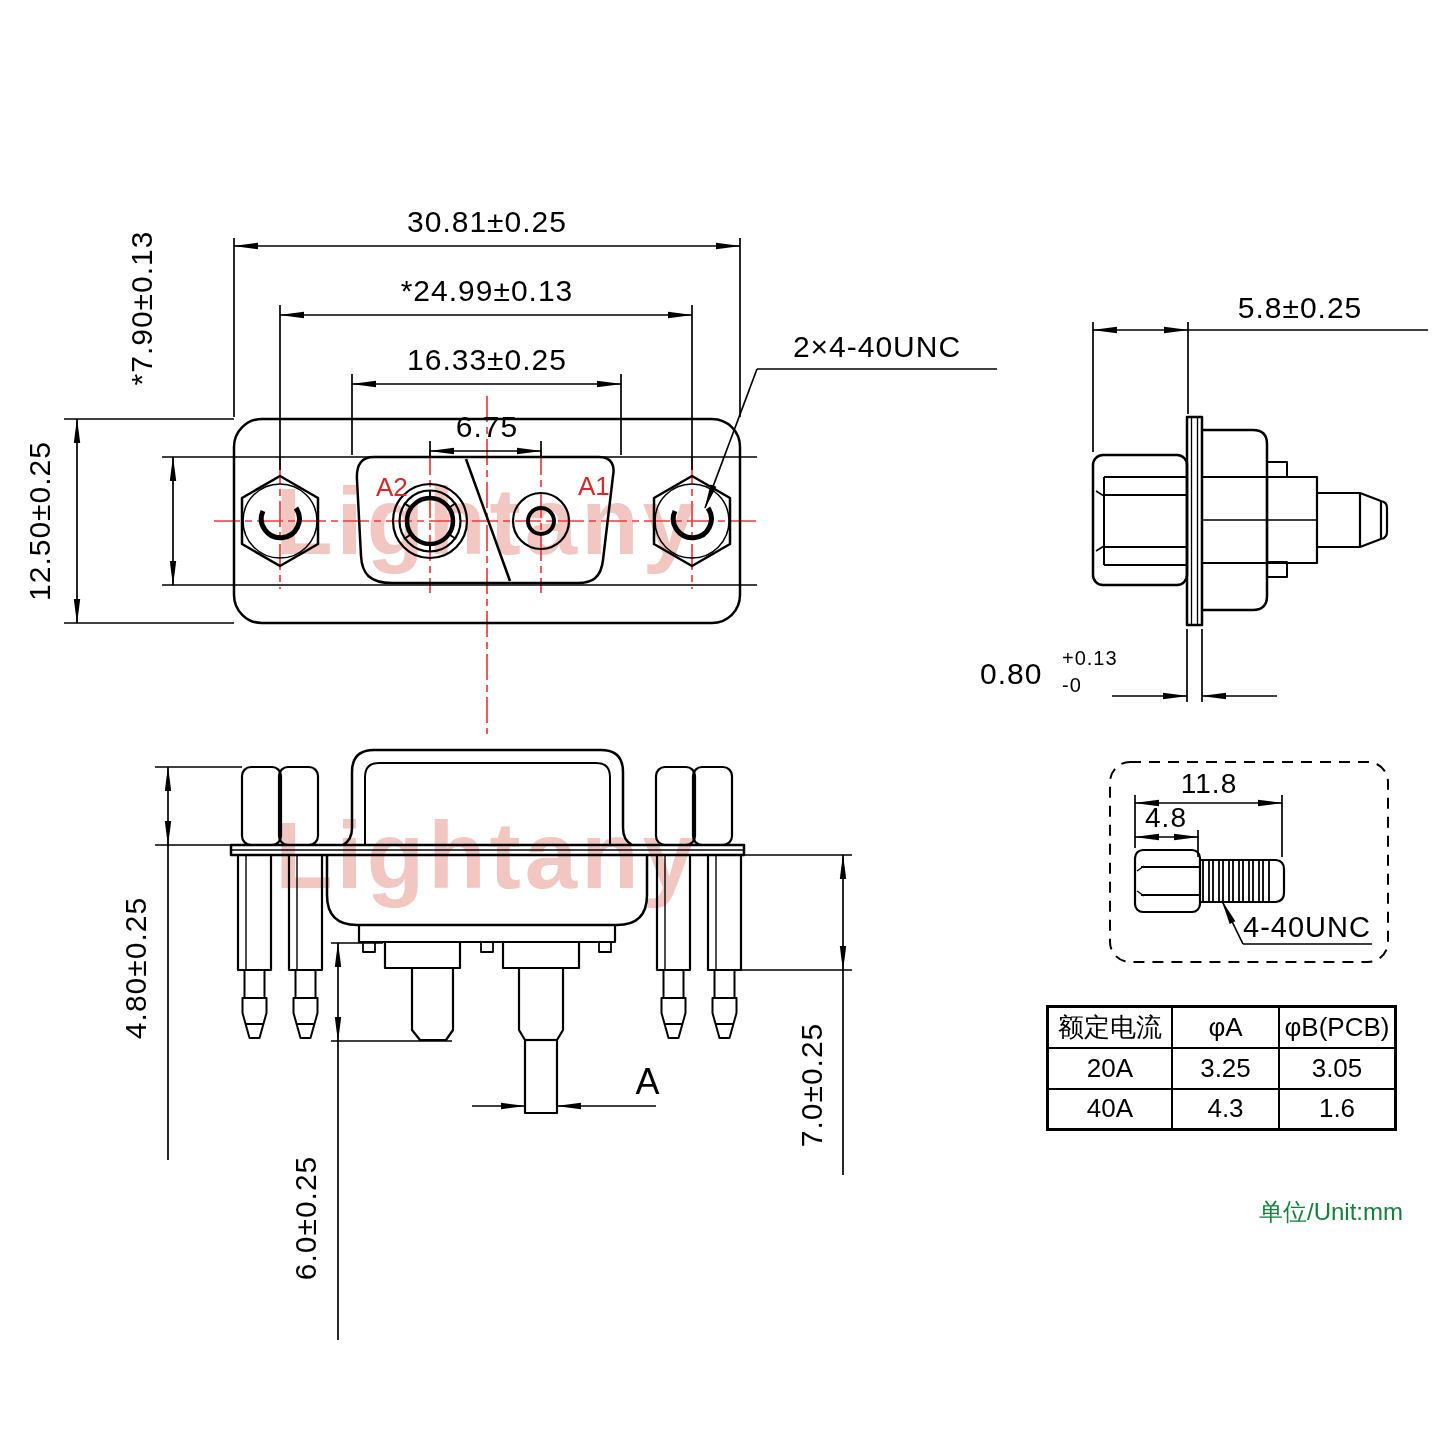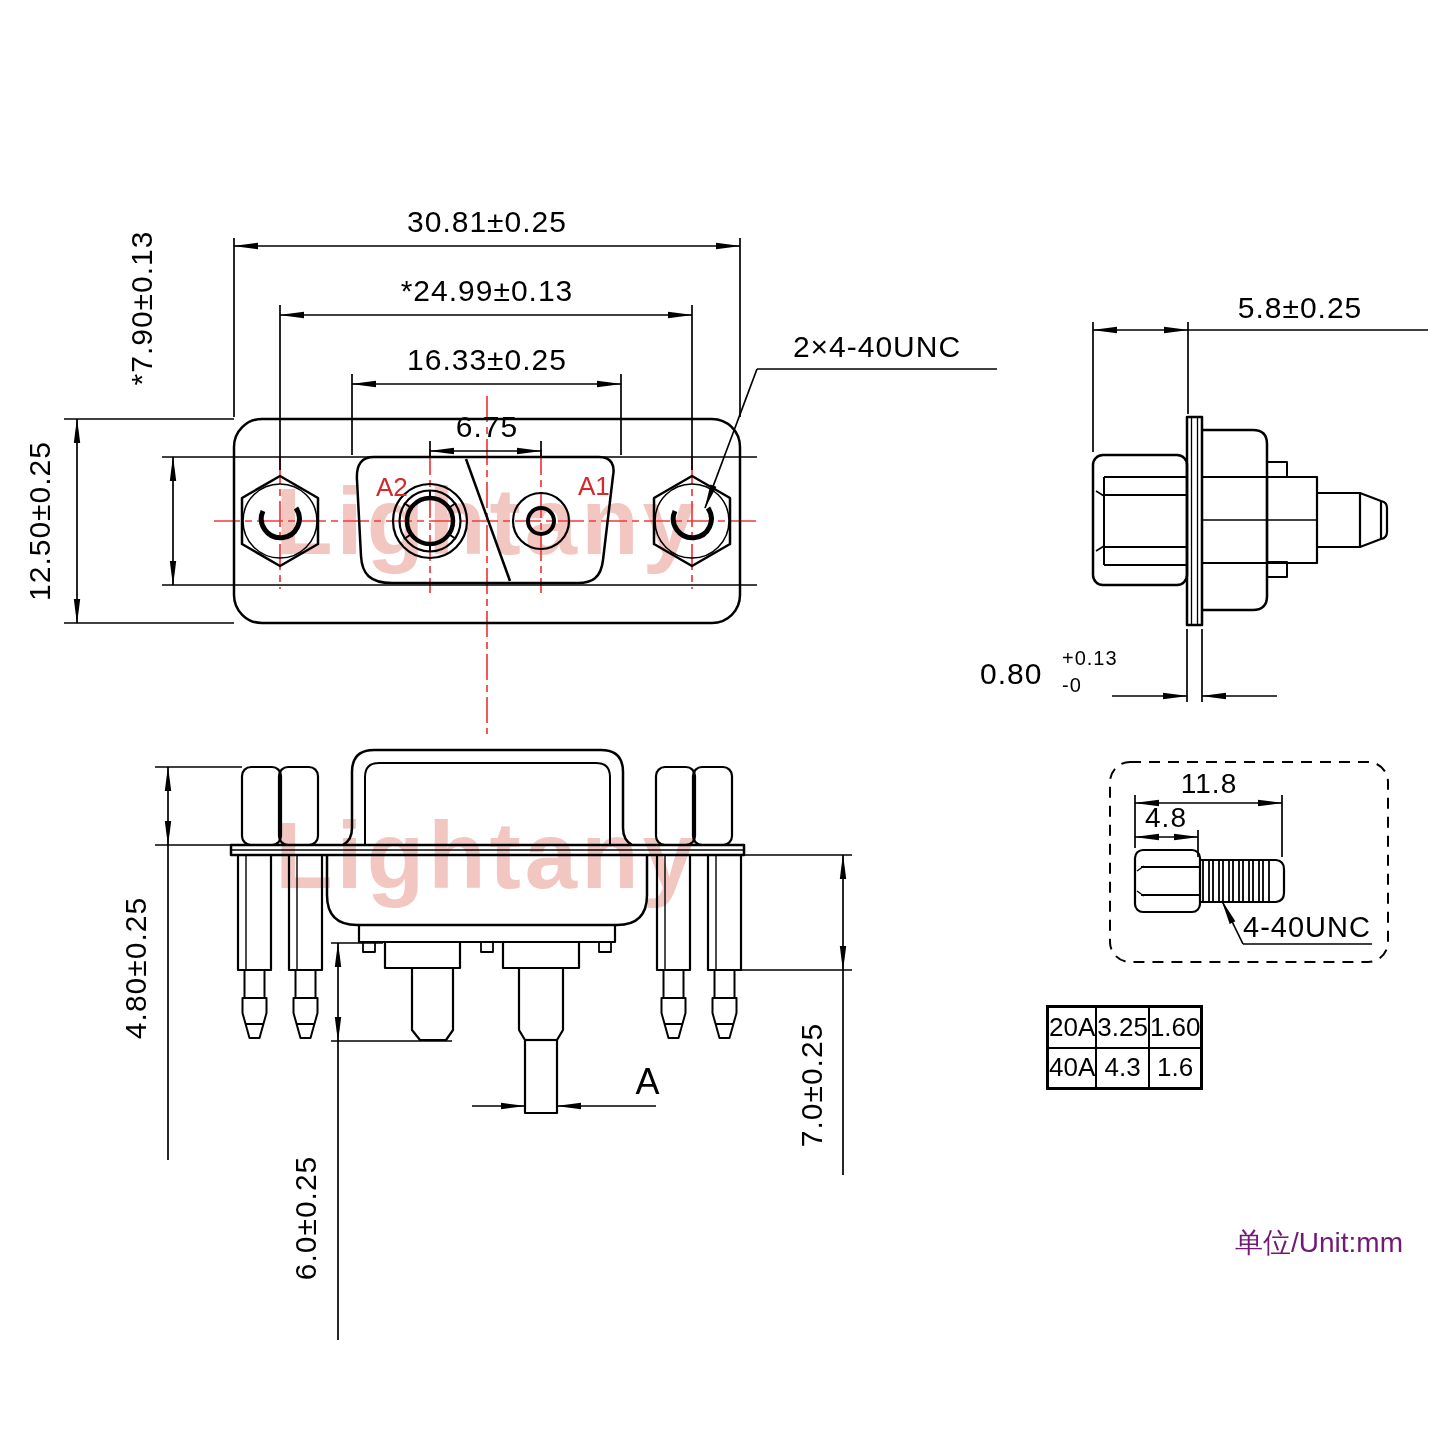--- a/index.html
+++ b/index.html
@@ -328,6 +328,11 @@
 
   <table id="spec-table">
     <tbody>
+        <tr>
+      <td class="c0">额定电流</td>
+      <td class="c1">φA</td>
+      <td class="c2">φB(PCB)</td>
+    </tr>
     <tr>
       <td>20A</td>
       <td>3.25</td>

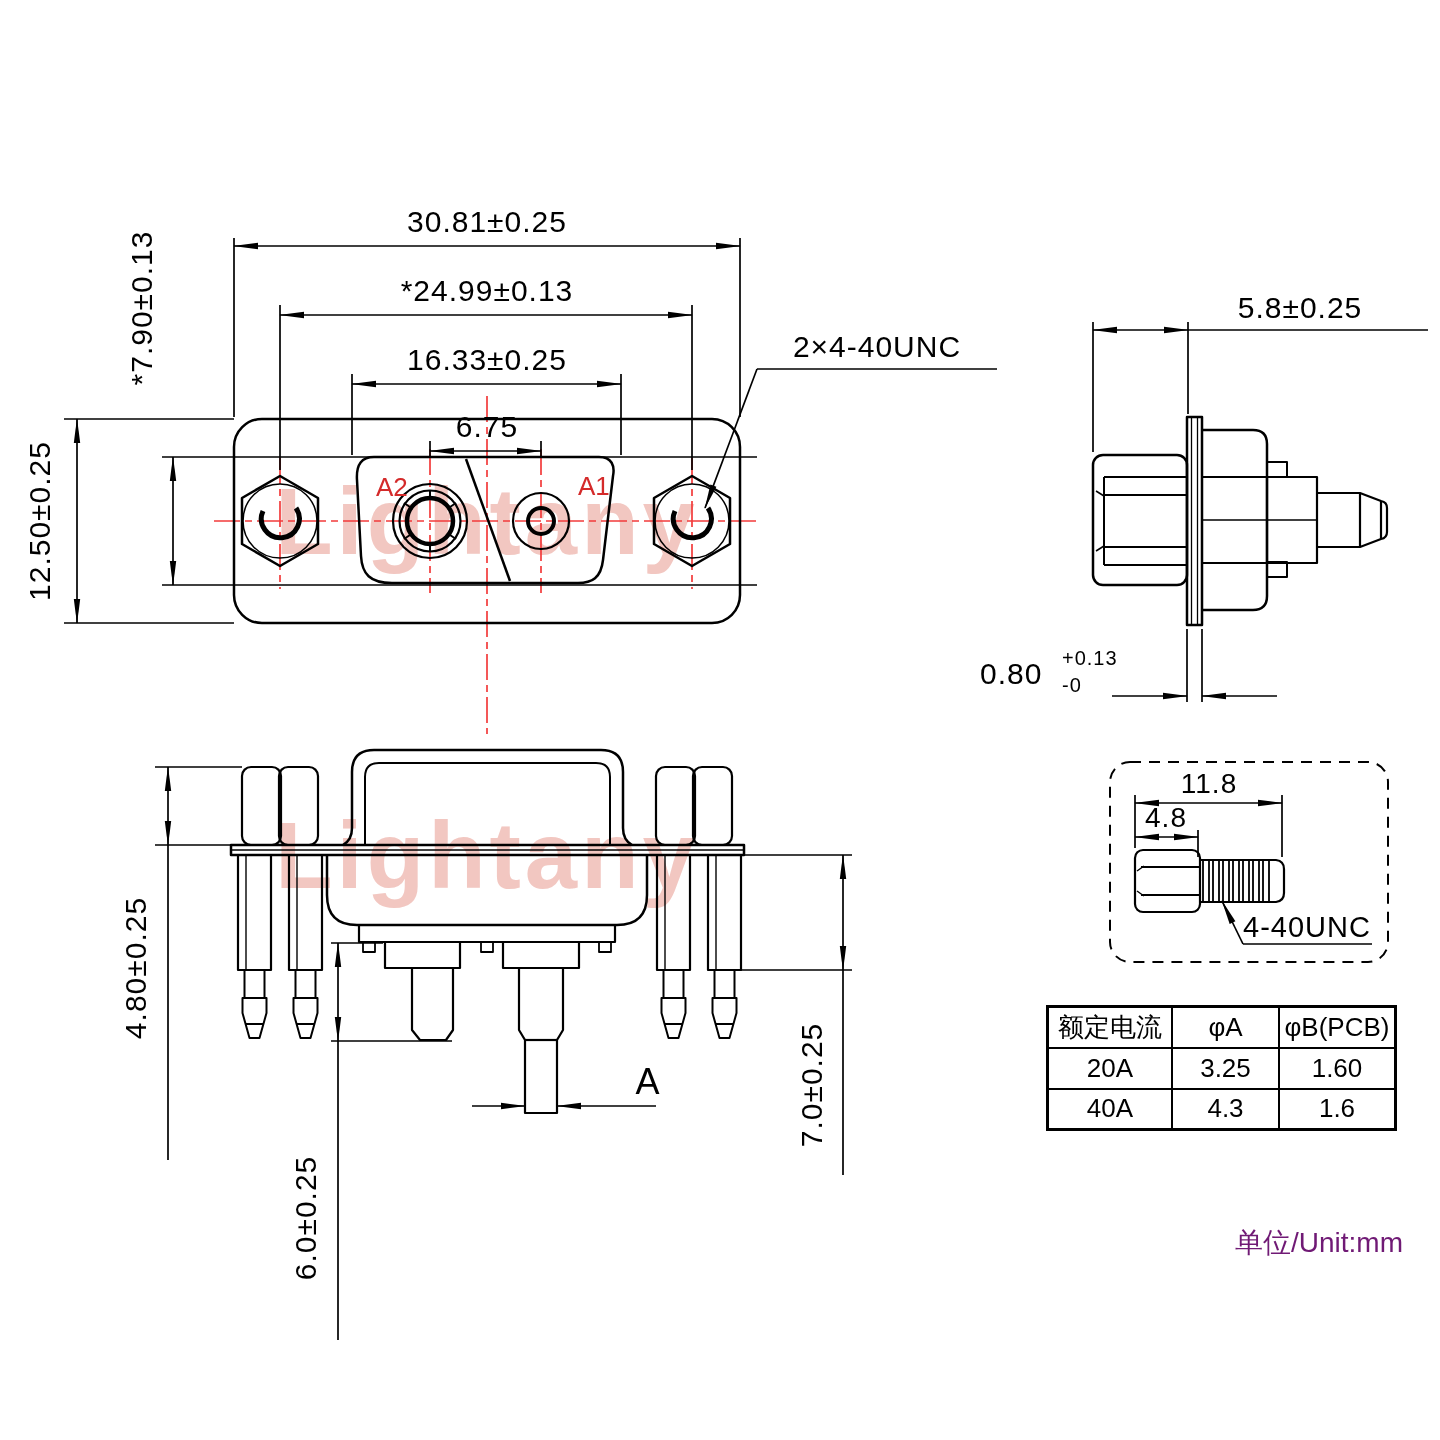--- a/index.html
+++ b/index.html
@@ -336,7 +336,7 @@
     <tr>
       <td>20A</td>
       <td>3.25</td>
-      <td>1.60</td>
+      <td>3.05</td>
     </tr>
     <tr>
       <td>40A</td>

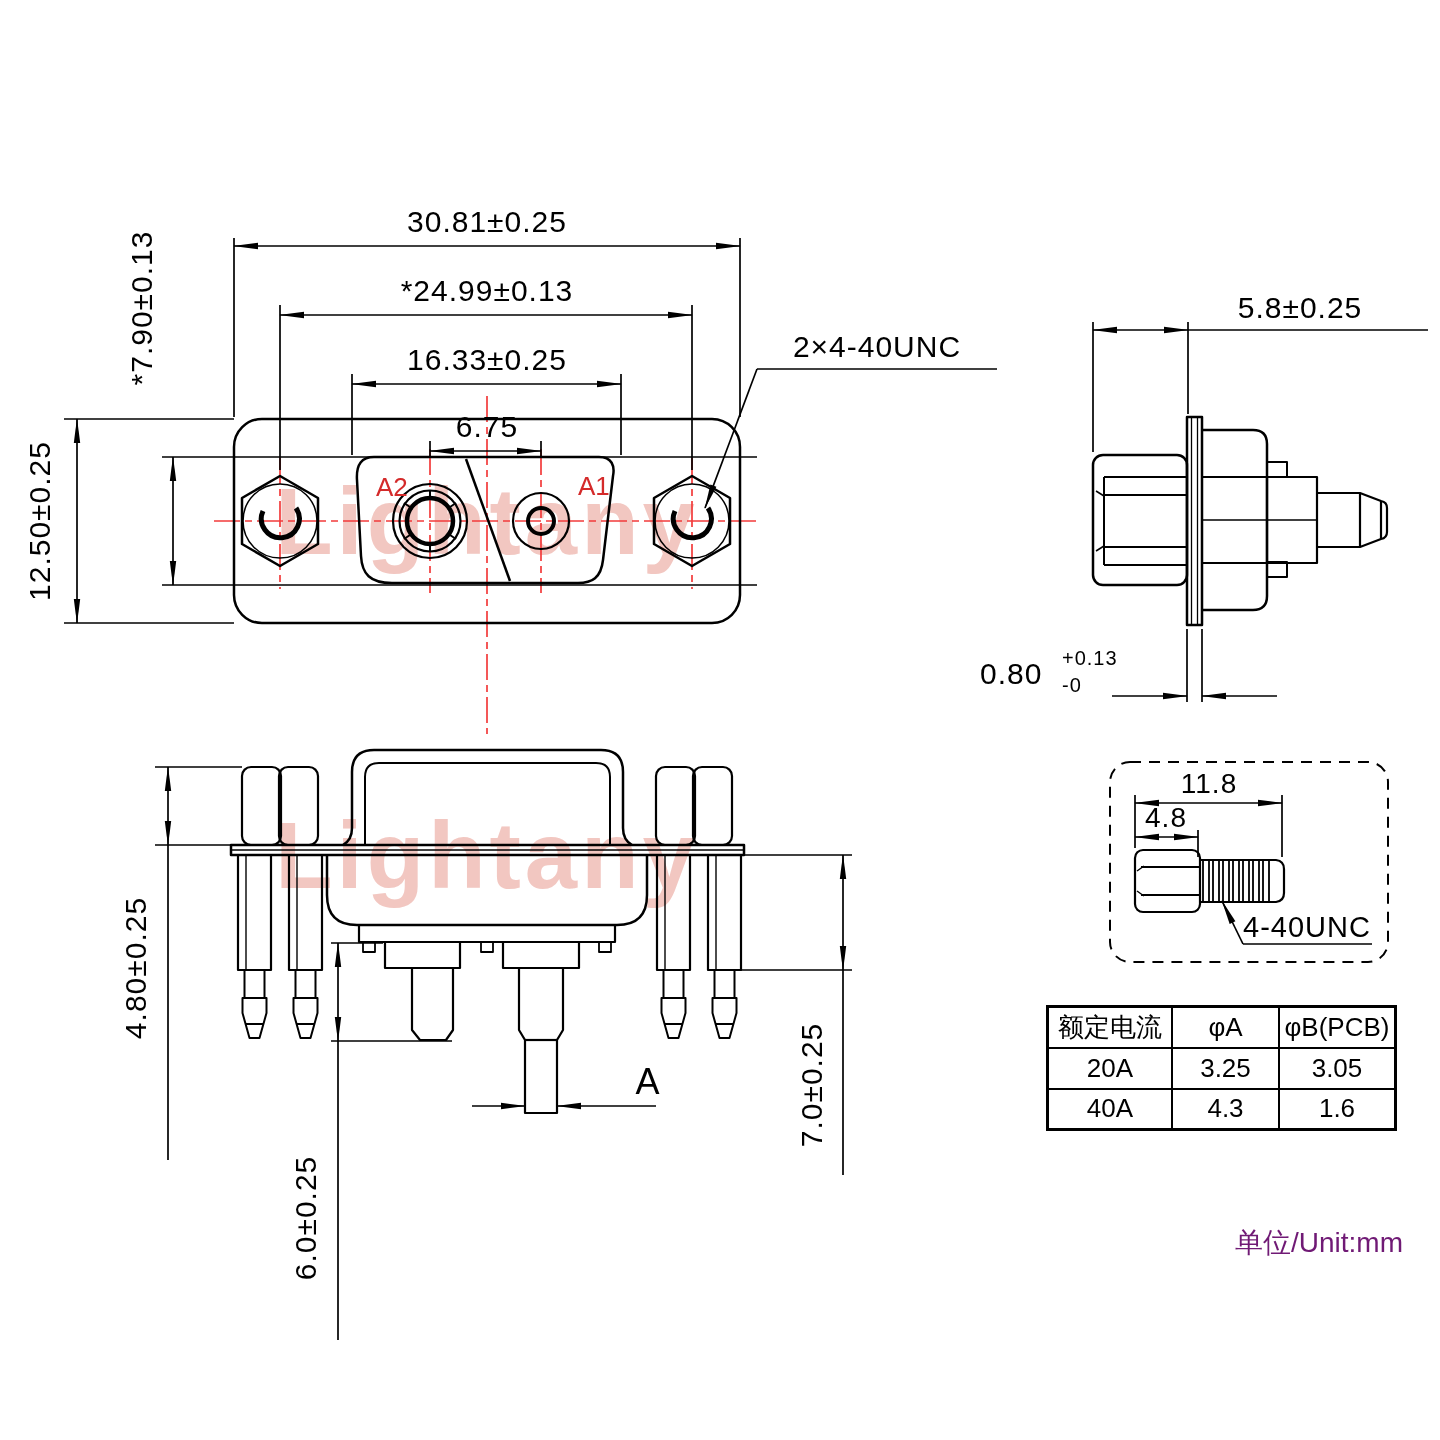--- a/index.html
+++ b/index.html
@@ -19,7 +19,7 @@
   #spec-table td.c1{width:105px;}
   #spec-table td.c2{width:114px;}
   #spec-table tr{height:41px;}
-  #unit-note{position:absolute;top:1224px;right:37px;font-size:28px;color:#701a75;}
+  #unit-note{position:absolute;top:1196px;right:37px;font-size:24px;color:#15803d;}
 </style>
 </head>
 <body>

